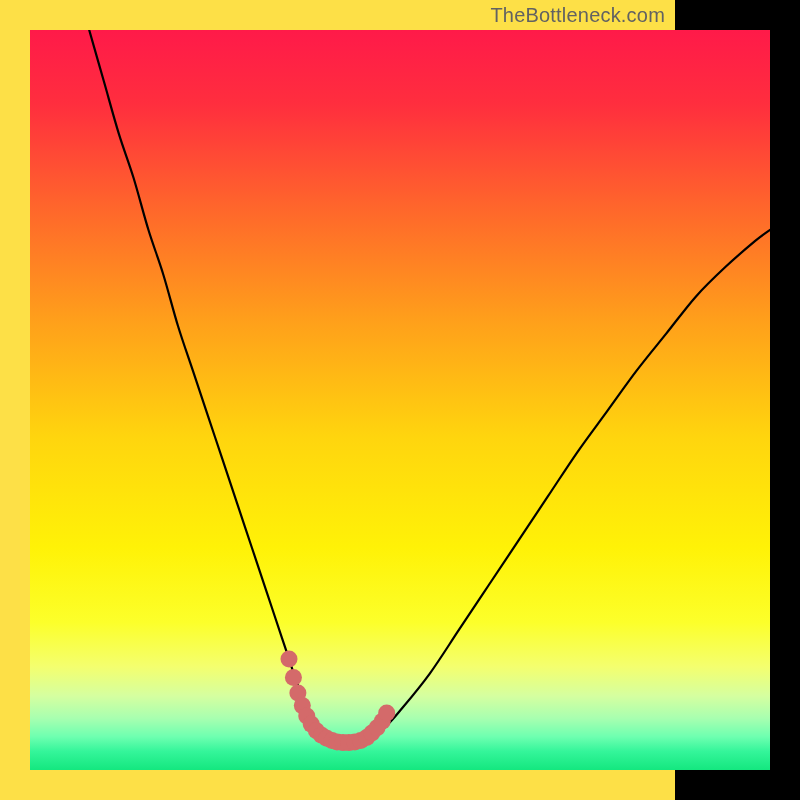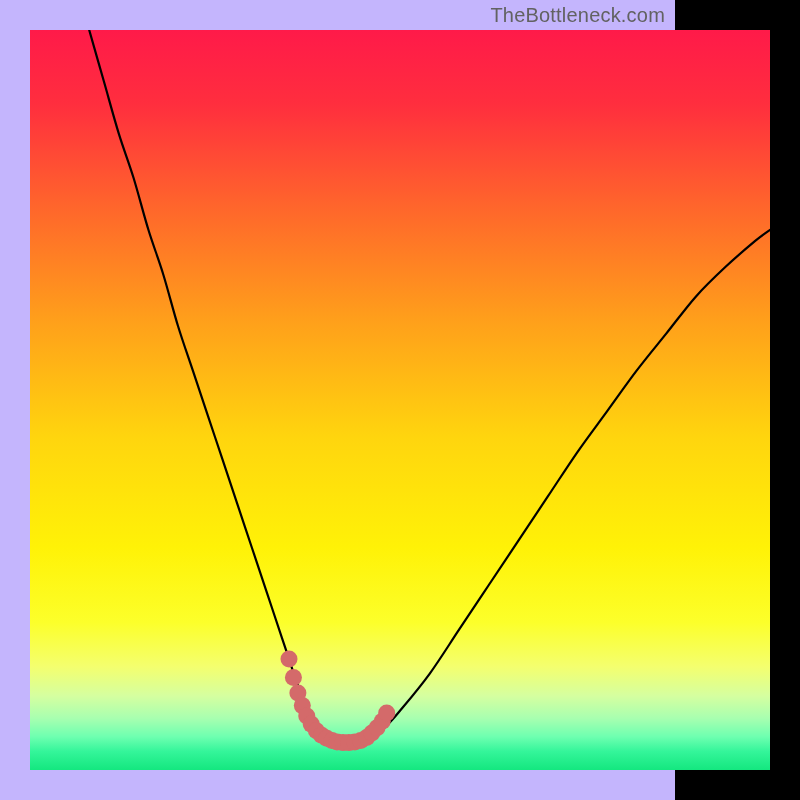--- a/index.html
+++ b/index.html
@@ -17,7 +17,7 @@
     left: 0;
     width: 675px;
     height: 800px;
-    background: #c4b5fd;
+    background: #fde047;
   }
   .plot-area {
     position: absolute;

